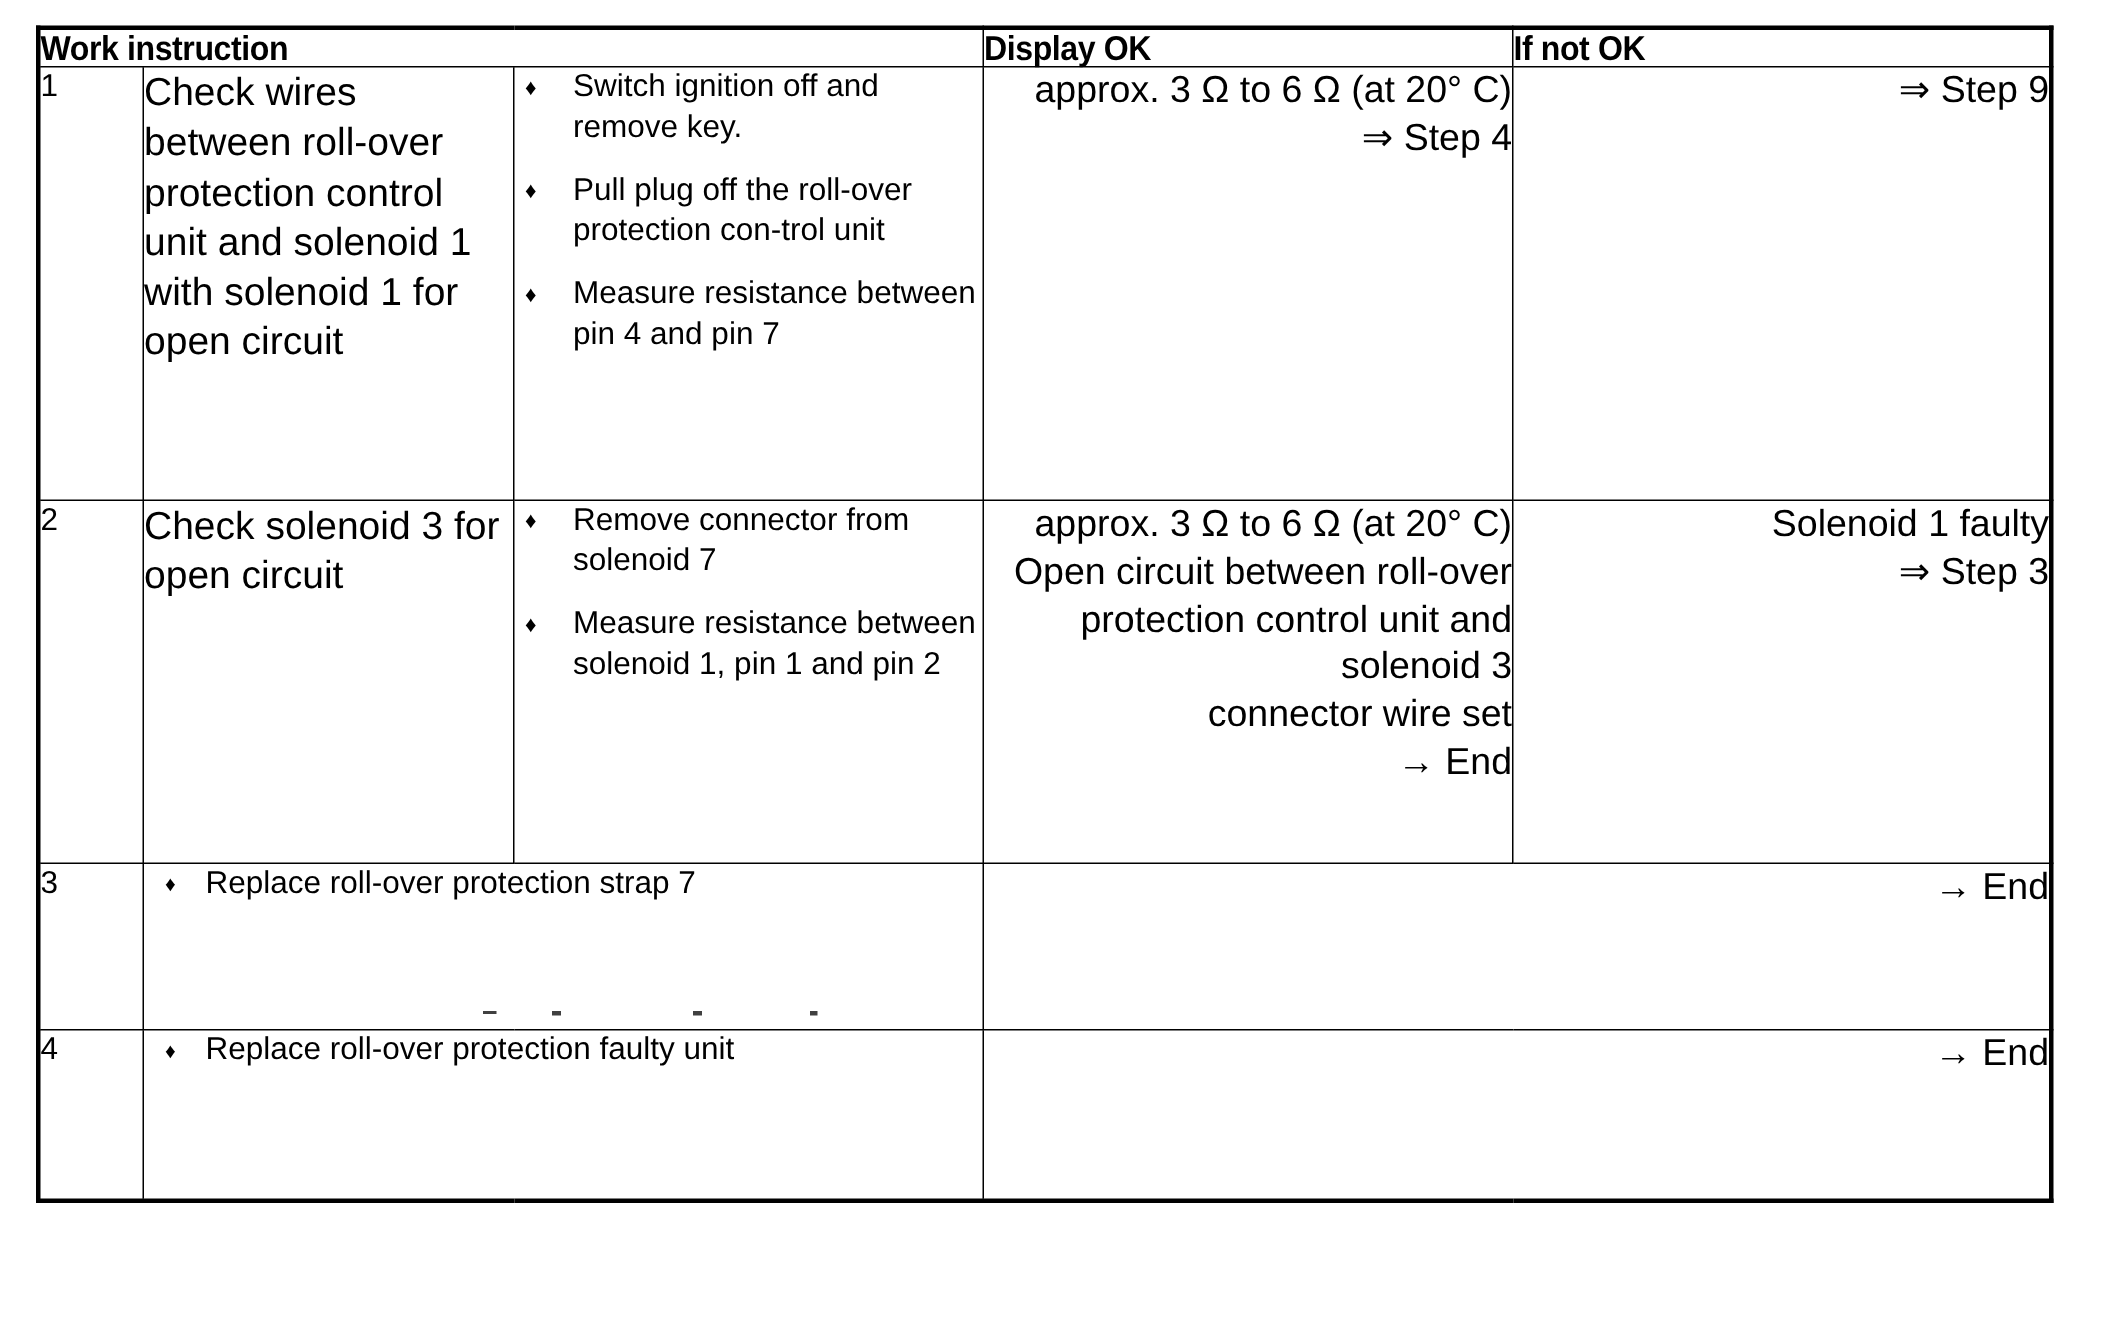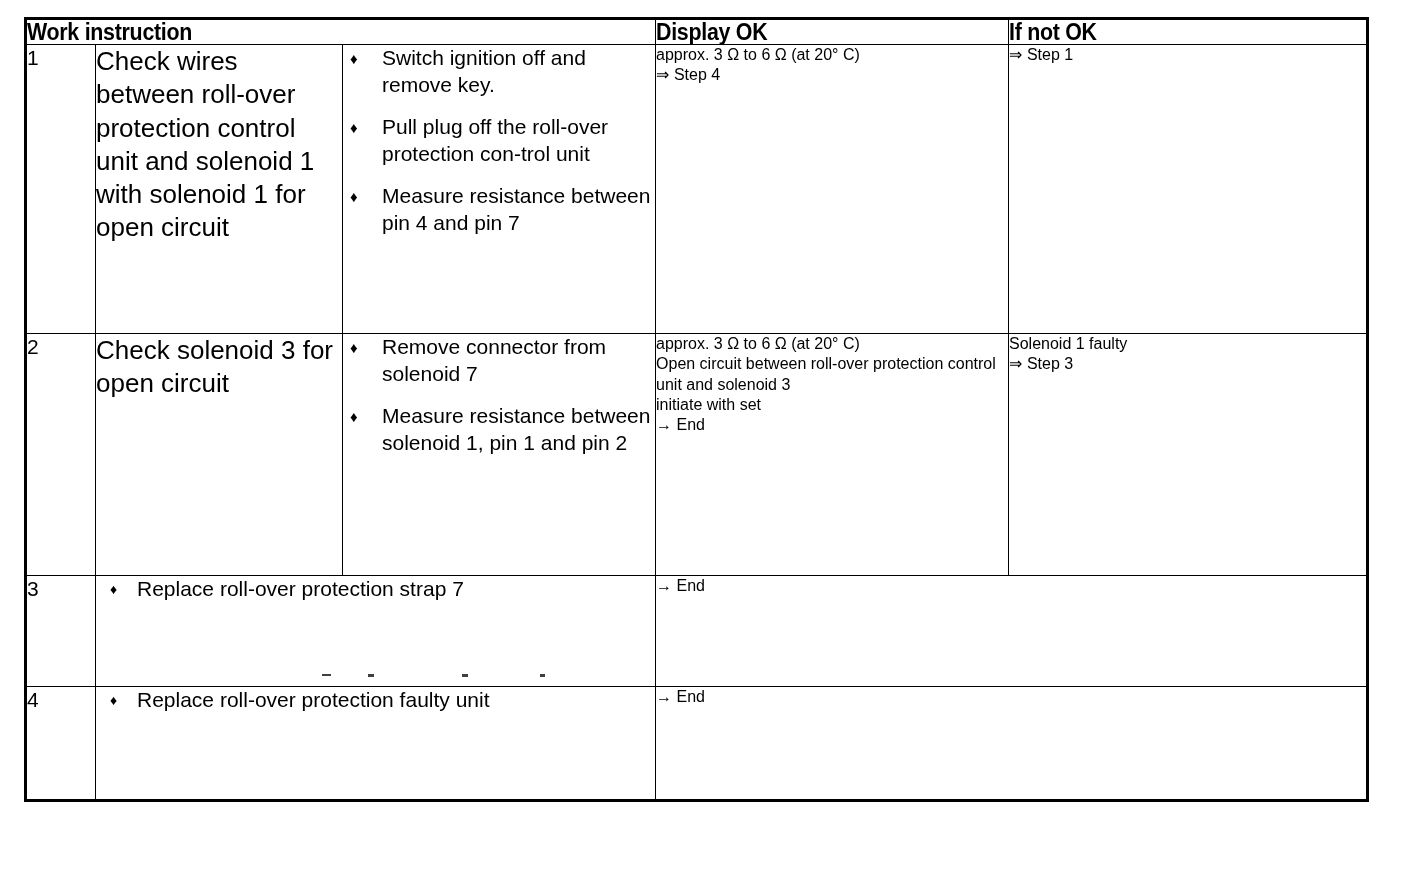--- a/index.html
+++ b/index.html
@@ -81,9 +81,10 @@
     padding: 9px 8px 8px 10px;
   }
   td.res {
-    font-size: 16px;
+    font-size: 25px;
     line-height: 1.27;
     padding: 10px 8px 8px 11px;
+    text-align: right;
   }
 
   ul.bullets {

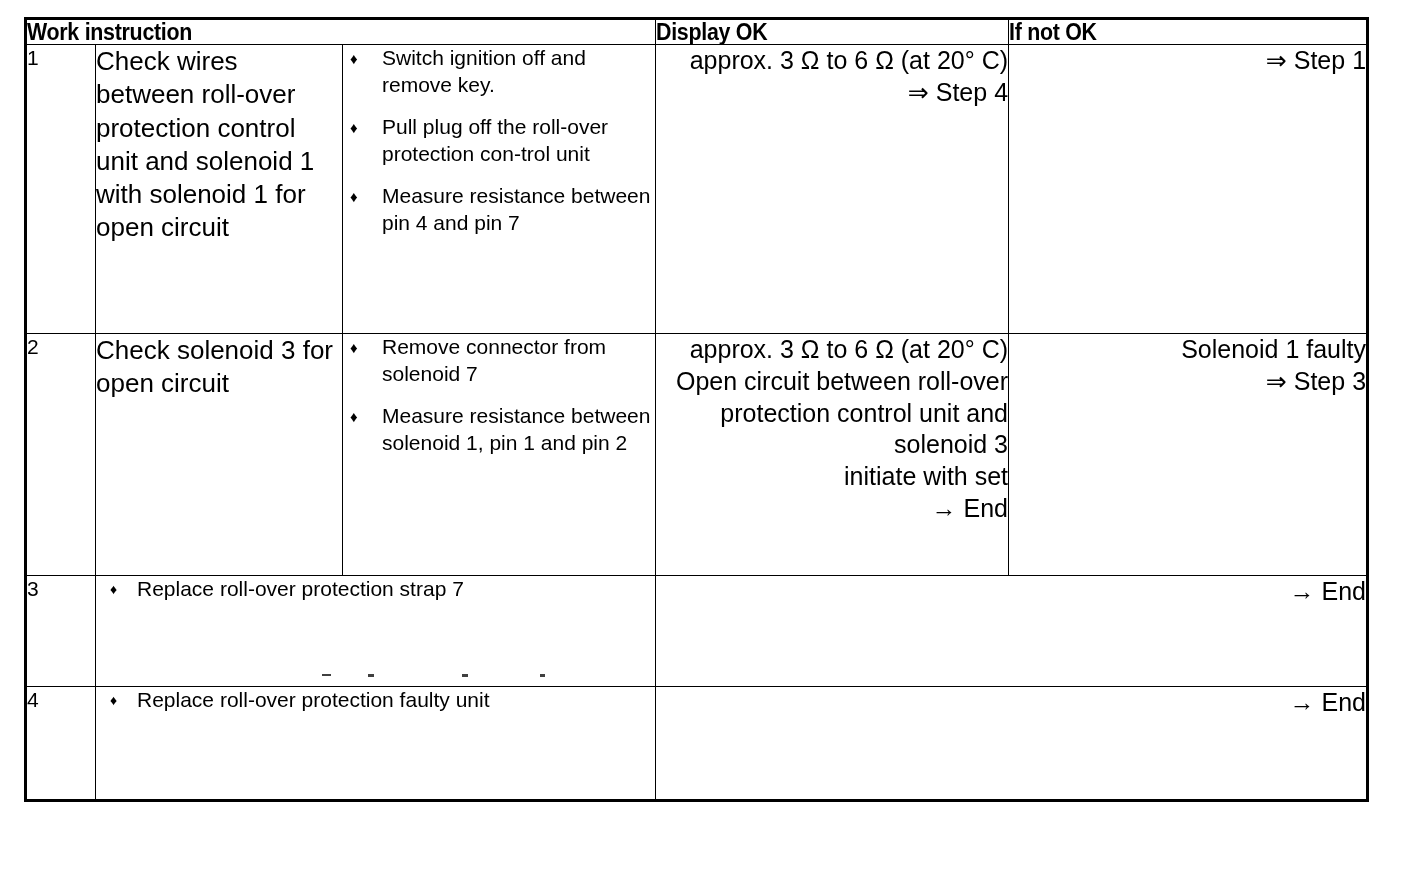--- a/index.html
+++ b/index.html
@@ -169,7 +169,7 @@
           <span class="line">⇒ Step 4</span>
         </td>
         <td class="res">
-          <span class="line">⇒ Step 1</span>
+          <span class="line">⇒ Step 9</span>
         </td>
       </tr>
 

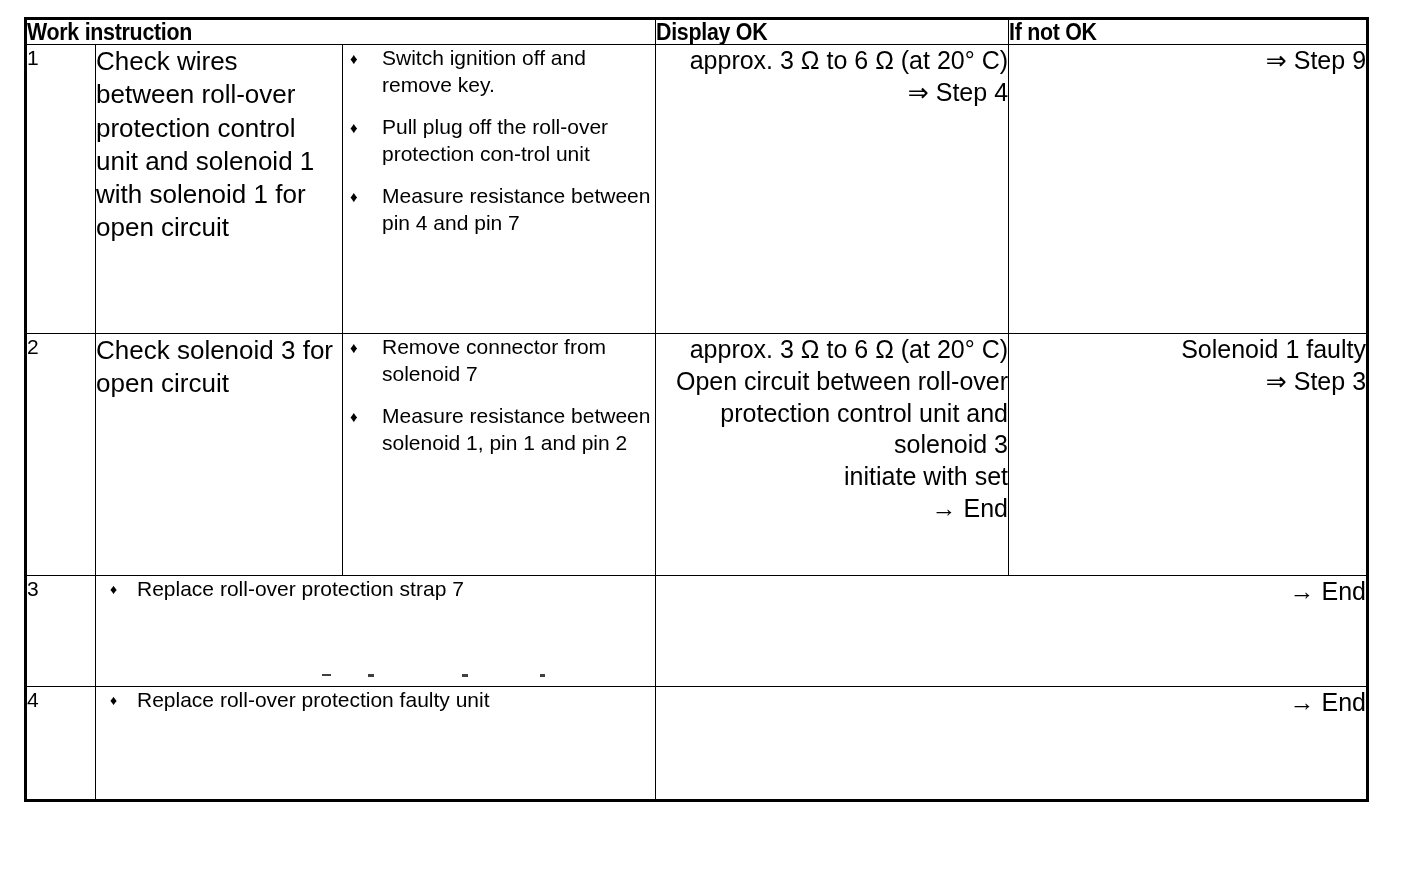--- a/index.html
+++ b/index.html
@@ -185,7 +185,7 @@
         <td class="res">
           <span class="line">approx. 3 Ω to 6 Ω (at 20° C)</span>
           <span class="line">Open circuit between roll-over protection control unit and solenoid 3</span>
-          <span class="line">initiate with set</span>
+          <span class="line">connector wire set</span>
           <span class="line">→ End</span>
         </td>
         <td class="res">

